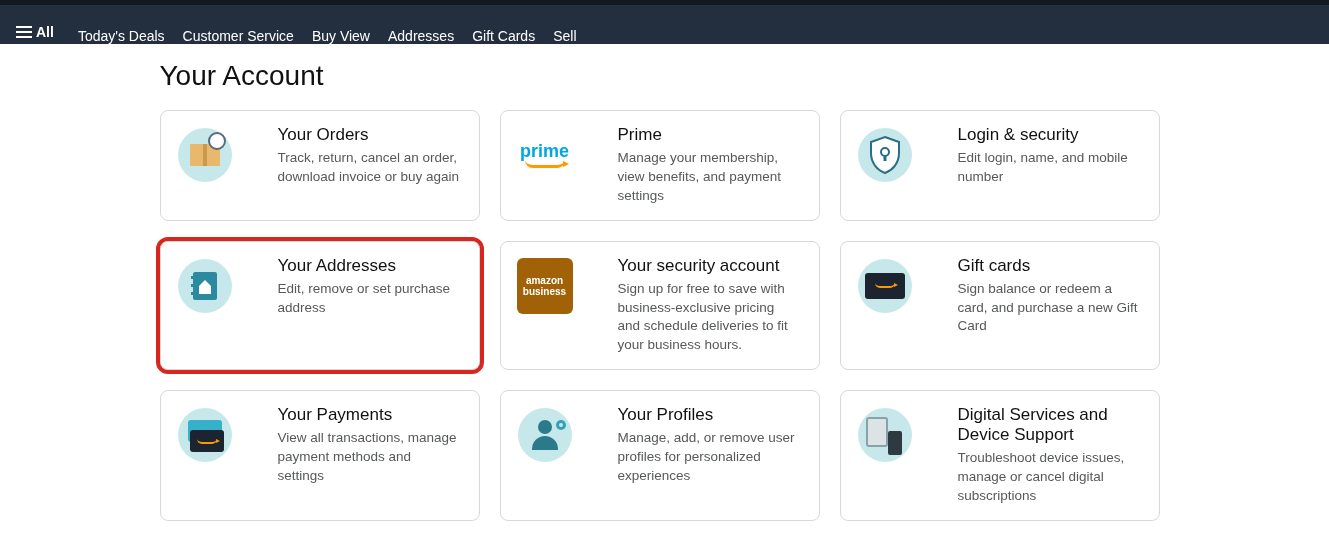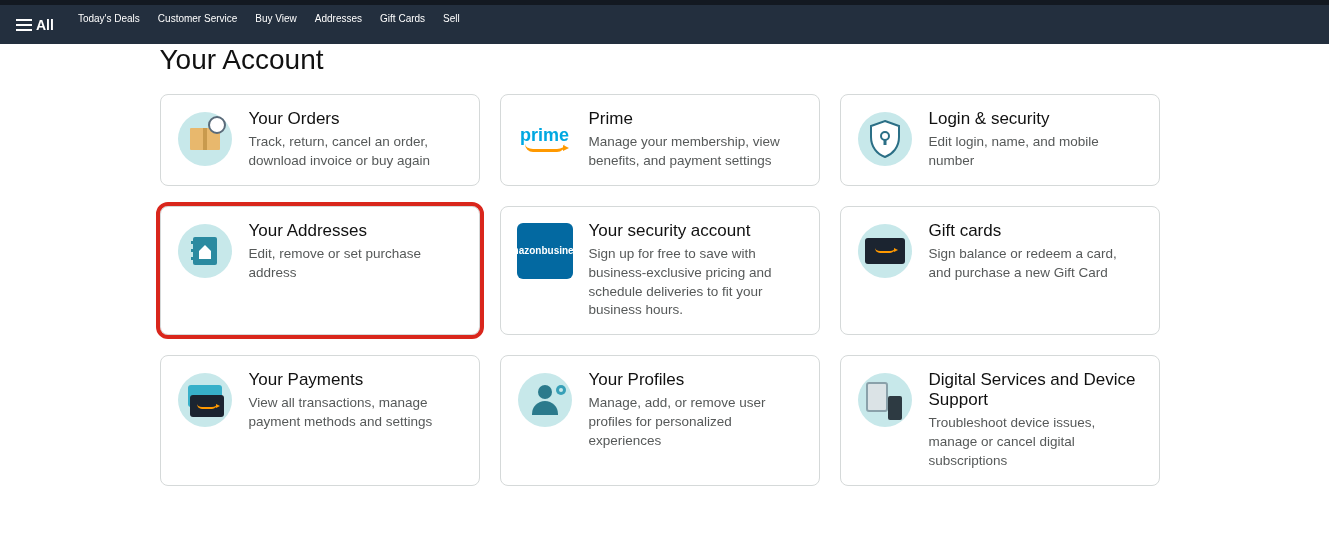--- a/index.html
+++ b/index.html
@@ -5,7 +5,7 @@
   * { box-sizing: border-box; margin: 0; padding: 0; }
   body { font-family: "Amazon Ember", Arial, sans-serif; background: #fff; color: #111; width: 1329px; }
   .topstrip { height: 5px; background: #131921; }
-  .nav { background: #232f3e; display: flex; align-items: flex-start; padding: 8px 10px; height: 39px; gap: 18px; }
+  .nav { background: #232f3e; display: flex; align-items: flex-end; padding: 0 10px; height: 39px; gap: 18px; }
   .nav-all { display: flex; align-items: center; gap: 4px; color: #fff; font-weight: bold; font-size: 14px; cursor: pointer; padding: 4px 6px; }
   .nav-link { color: #fff; font-size: 10px; cursor: pointer; }
   .hamburger { width: 16px; height: 12px; display: flex; flex-direction: column; justify-content: space-between; }

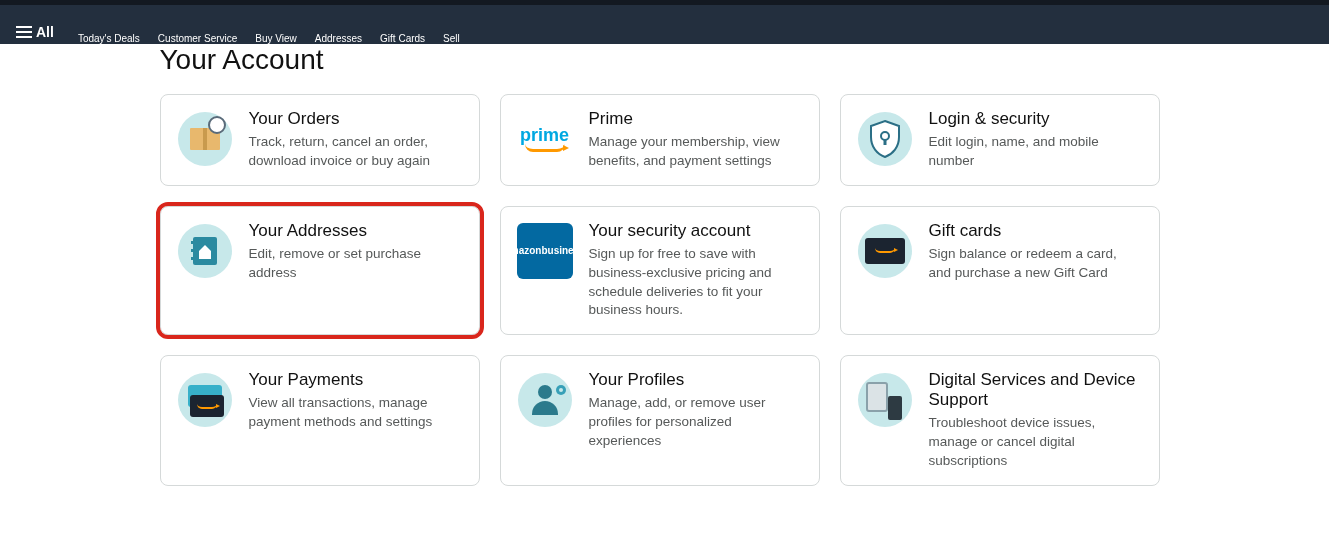--- a/index.html
+++ b/index.html
@@ -7,7 +7,7 @@
   .topstrip { height: 5px; background: #131921; }
   .nav { background: #232f3e; display: flex; align-items: flex-end; padding: 0 10px; height: 39px; gap: 18px; }
   .nav-all { display: flex; align-items: center; gap: 4px; color: #fff; font-weight: bold; font-size: 14px; cursor: pointer; padding: 4px 6px; }
-  .nav-link { color: #fff; font-size: 10px; cursor: pointer; }
+  .nav-link { color: #fff; font-size: 14px; cursor: pointer; }
   .hamburger { width: 16px; height: 12px; display: flex; flex-direction: column; justify-content: space-between; }
   .hamburger span { display: block; height: 2px; background: #fff; }
   .container { width: 1010px; margin: 0 auto; }

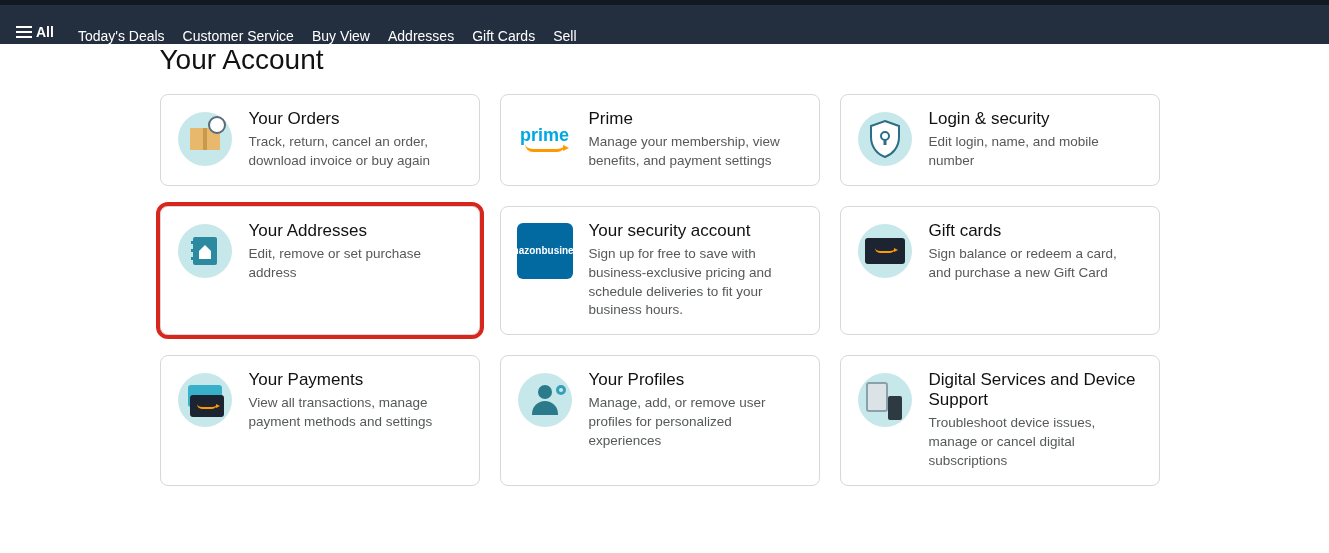--- a/index.html
+++ b/index.html
@@ -10,7 +10,7 @@
   .nav-link { color: #fff; font-size: 14px; cursor: pointer; }
   .hamburger { width: 16px; height: 12px; display: flex; flex-direction: column; justify-content: space-between; }
   .hamburger span { display: block; height: 2px; background: #fff; }
-  .container { width: 1010px; margin: 0 auto; }
+  .container { width: 1010px; margin: 0 auto; padding-top: 16px; }
   h1 { font-size: 28px; font-weight: 400; margin-bottom: 18px; }
   .grid { display: grid; grid-template-columns: repeat(3, 320px); gap: 20px; }
   .card { border: 1px solid #d5d9d9; border-radius: 8px; padding: 14px 18px 14px 14px; display: flex; gap: 14px; cursor: pointer; background: #fff; }

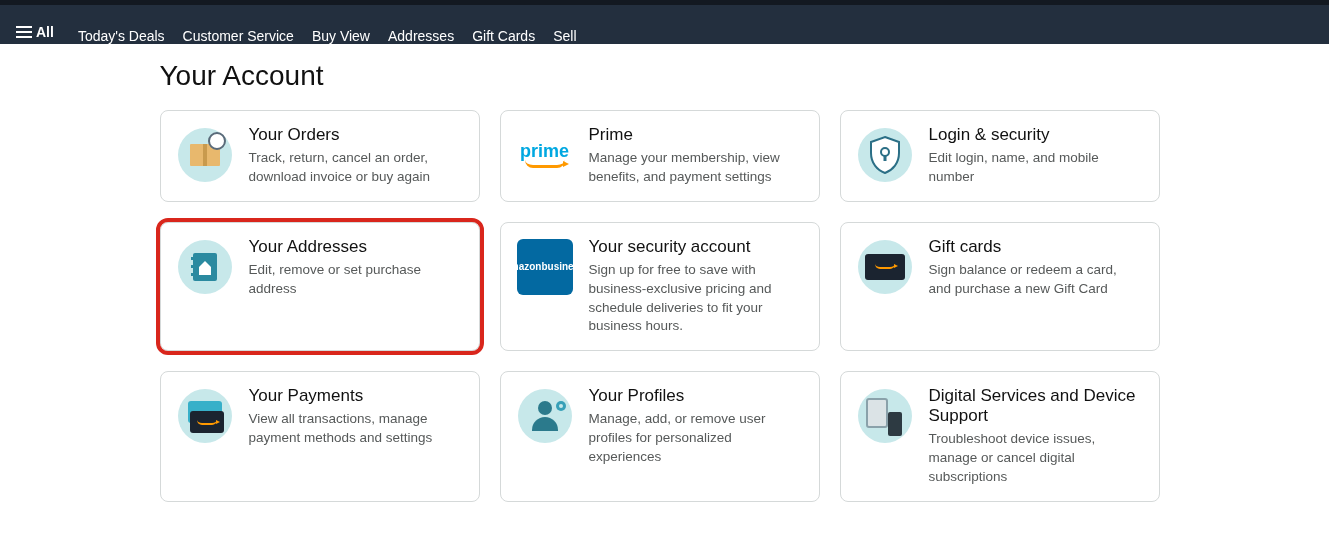--- a/index.html
+++ b/index.html
@@ -16,7 +16,7 @@
   .card { border: 1px solid #d5d9d9; border-radius: 8px; padding: 14px 18px 14px 14px; display: flex; gap: 14px; cursor: pointer; background: #fff; }
   .card.highlight { outline: 4px solid #d9261c; outline-offset: 0; justify-content: space-between; }
   .icon-wrap { width: 60px; height: 60px; flex-shrink: 0; display: flex; align-items: center; justify-content: center; }
-  .card-body { flex: 1; }
+  .card-body { flex: 1; margin-left: 29px; }
   .card-title { font-size: 17px; font-weight: 400; color: #111; margin-bottom: 4px; }
   .card-desc { font-size: 13.5px; color: #565959; line-height: 1.4; }
   .circle { width: 54px; height: 54px; border-radius: 50%; background: #c7e8ea; display: flex; align-items: center; justify-content: center; position: relative; }

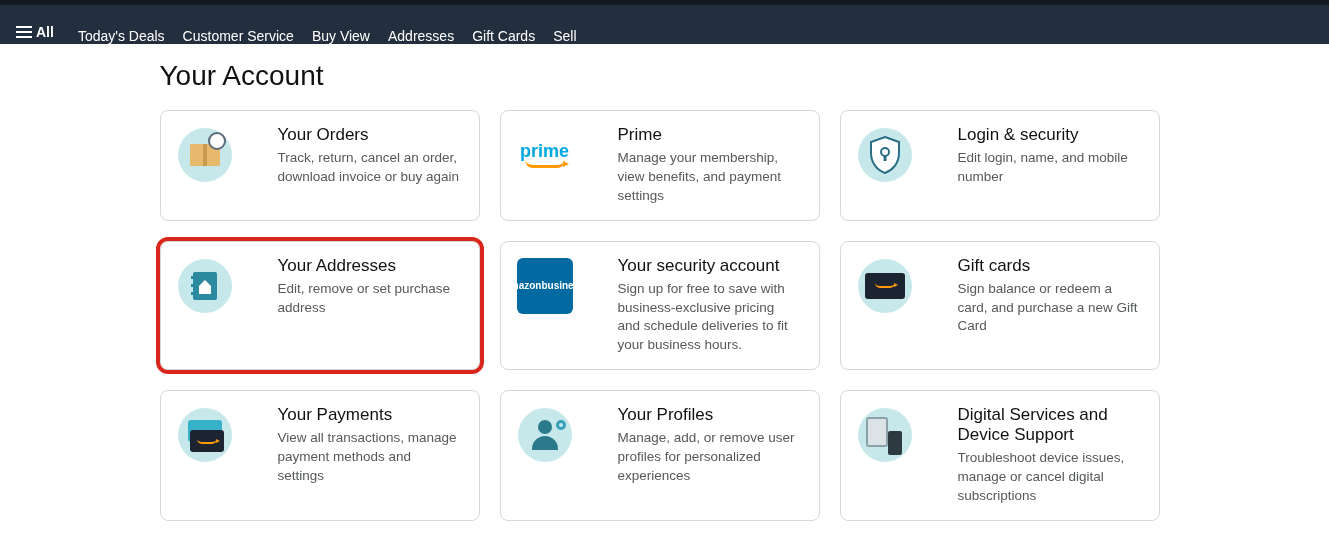--- a/index.html
+++ b/index.html
@@ -29,7 +29,7 @@
   .prime-smile { width:40px; height:8px; border-bottom:3px solid #f90; border-radius:0 0 40px 40px; margin:0 auto; position:relative; }
   .prime-smile::after{content:"";position:absolute;right:-4px;bottom:-2px;border-left:6px solid #f90;border-top:3px solid transparent;border-bottom:3px solid transparent;}
   .icon-addr svg { width: 40px; height: 40px; }
-  .biz-tile { width:56px; height:56px; border-radius:6px; background:#0369a1; display:flex; flex-direction:row; align-items:center; justify-content:center; color:#fff; font-size:10px; font-weight:bold; line-height:1.1; }
+  .biz-tile { width:56px; height:56px; border-radius:6px; background:#a16207; display:flex; flex-direction:column; align-items:center; justify-content:center; color:#fff; font-size:10px; font-weight:bold; line-height:1.1; }
   .gift-rect { width:40px; height:26px; background:#1b2430; border-radius:3px; display:flex; align-items:center; justify-content:center; position:relative; }
   .gift-smile { width:20px; height:5px; border-bottom:2px solid #f90; border-radius:0 0 20px 20px; position:relative; }
   .gift-smile::after{content:"";position:absolute;right:-3px;bottom:-1px;border-left:4px solid #f90;border-top:2px solid transparent;border-bottom:2px solid transparent;}

